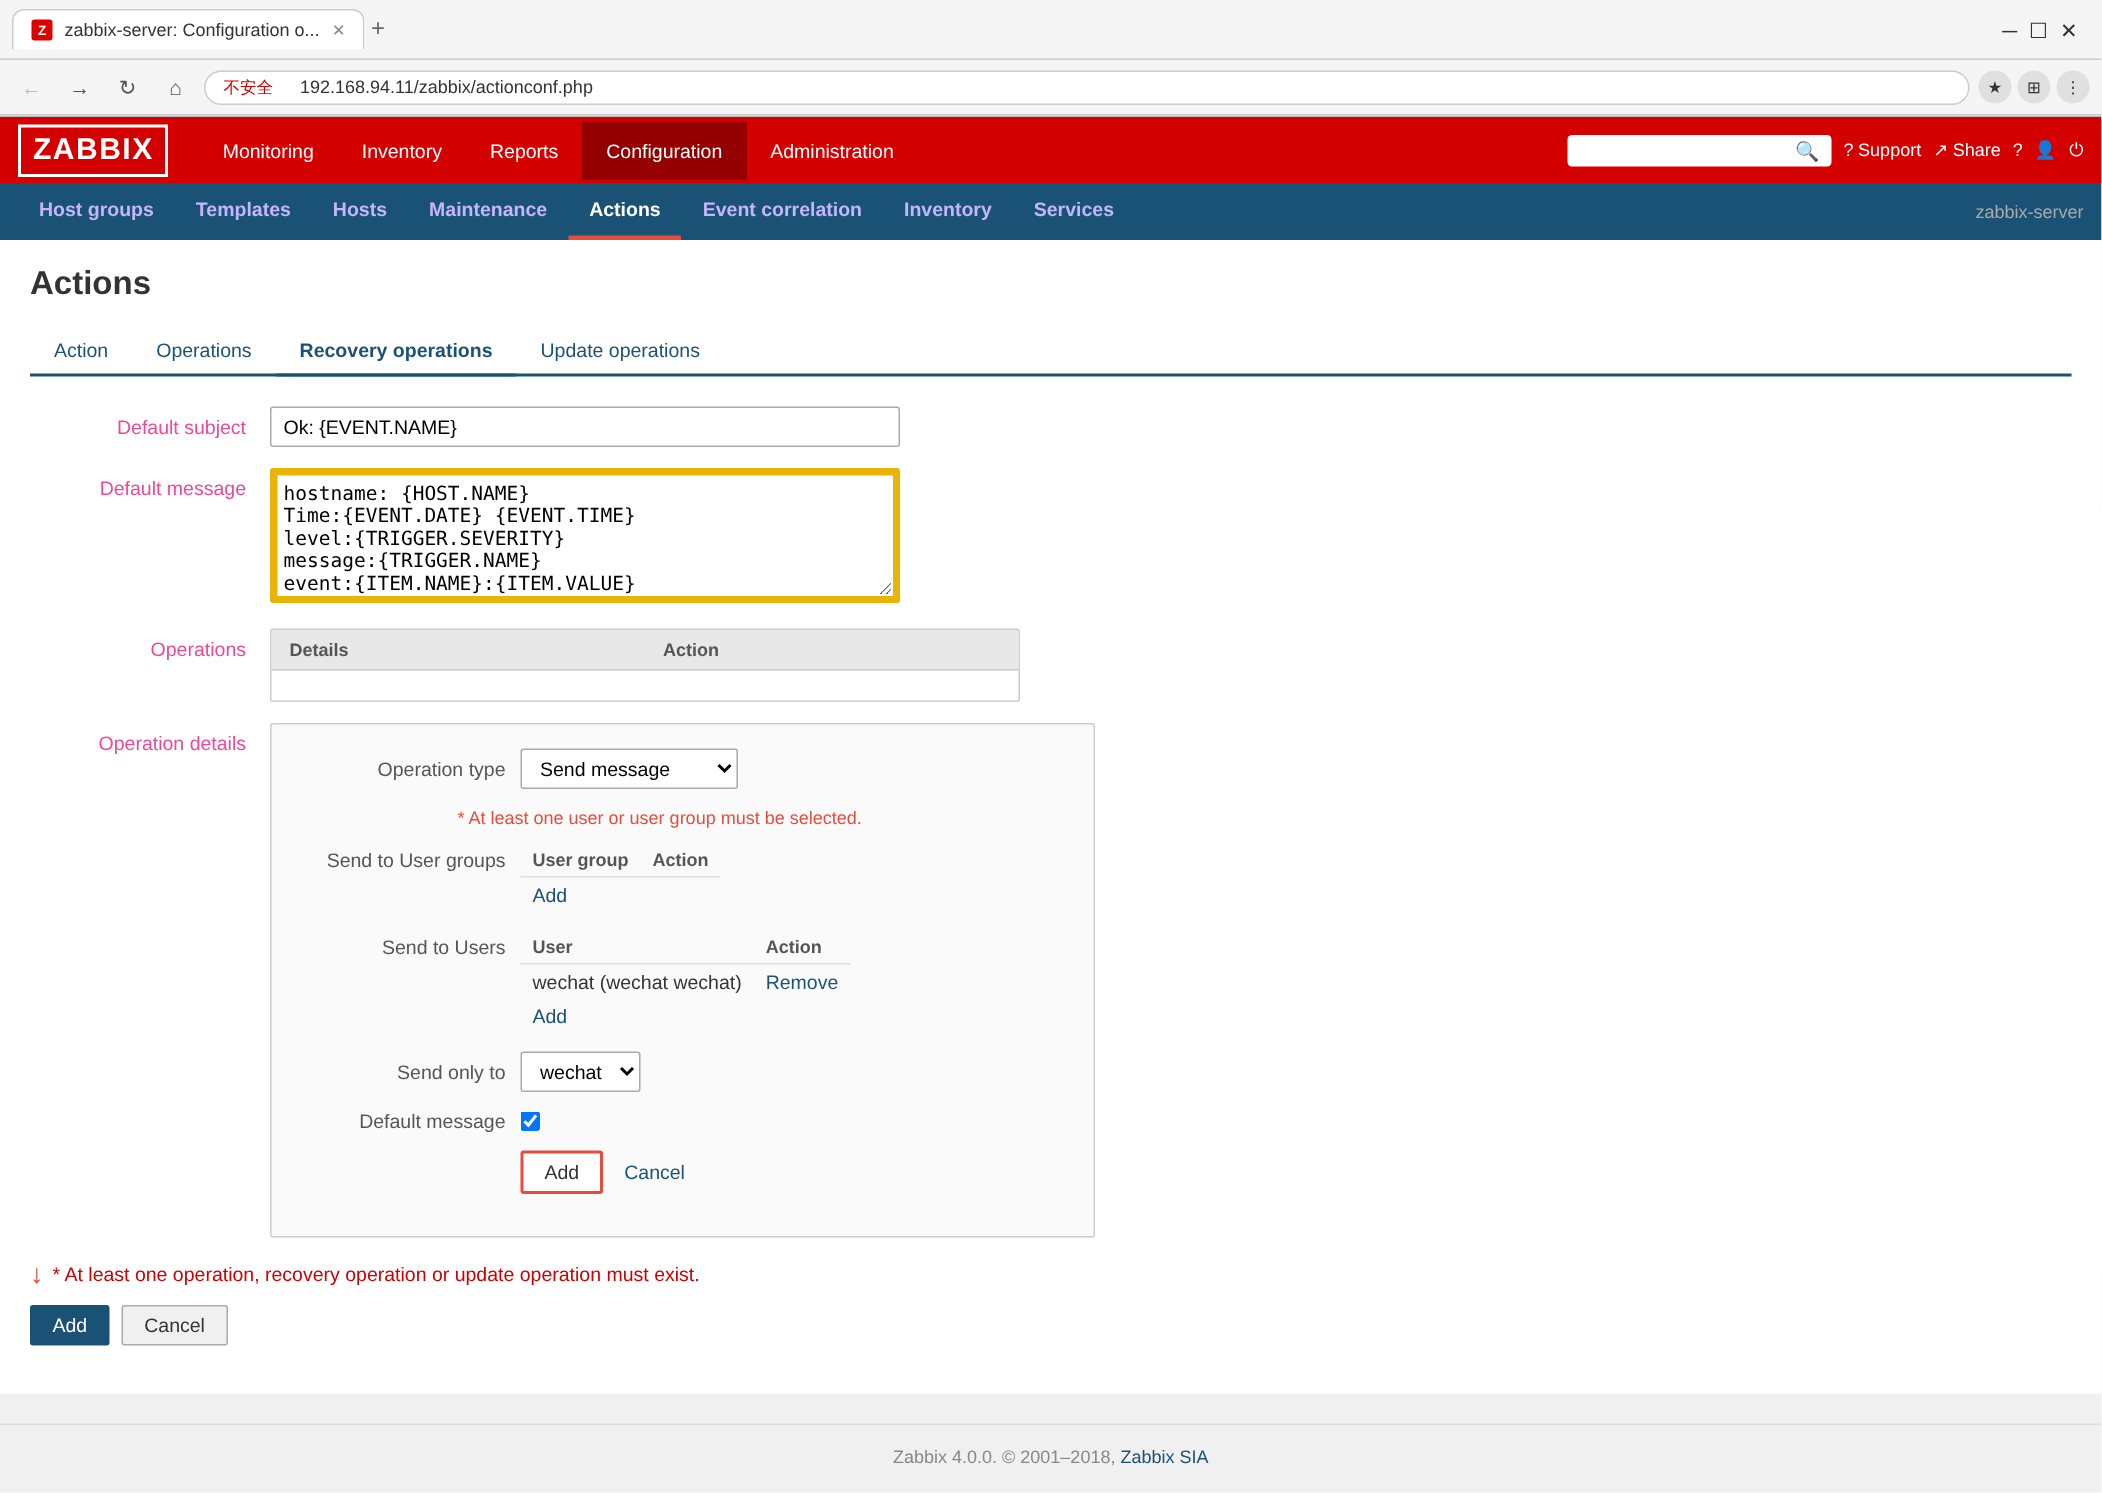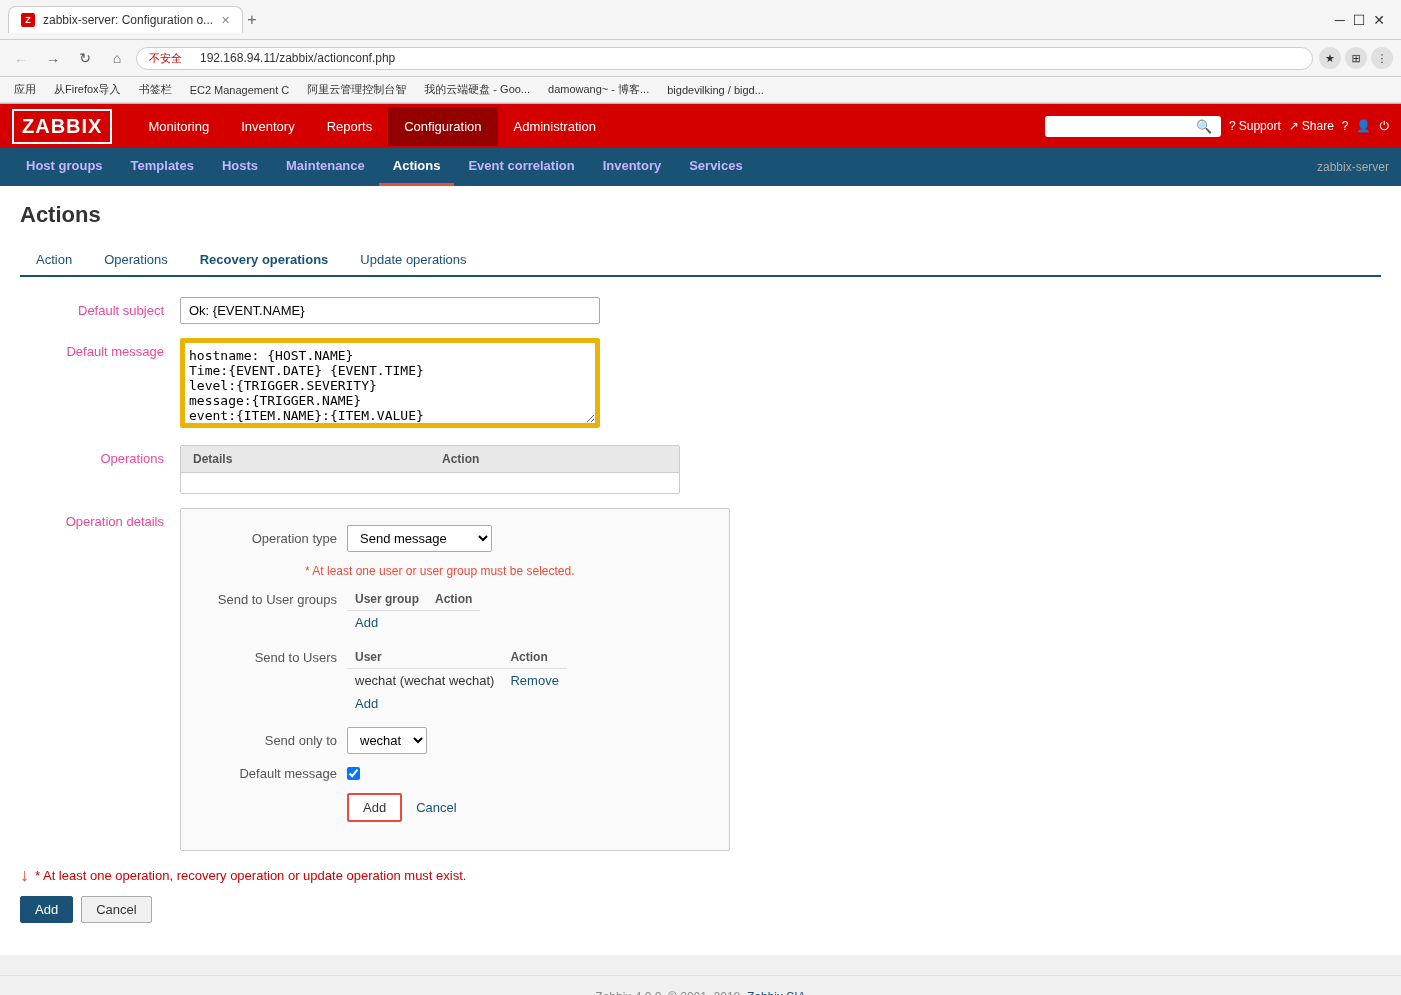--- a/index.html
+++ b/index.html
@@ -126,16 +126,6 @@
     </div>
   </div>
 
-  <div class="bookmarks-bar">
-    <span>应用</span>
-    <span>从Firefox导入</span>
-    <span>书签栏</span>
-    <span>EC2 Management C</span>
-    <span>阿里云管理控制台智</span>
-    <span>我的云端硬盘 - Goo...</span>
-    <span>damowang~ - 博客...</span>
-    <span>bigdevilking / bigd...</span>
-  </div>
 </div>
 
 <div class="zabbix-header">

